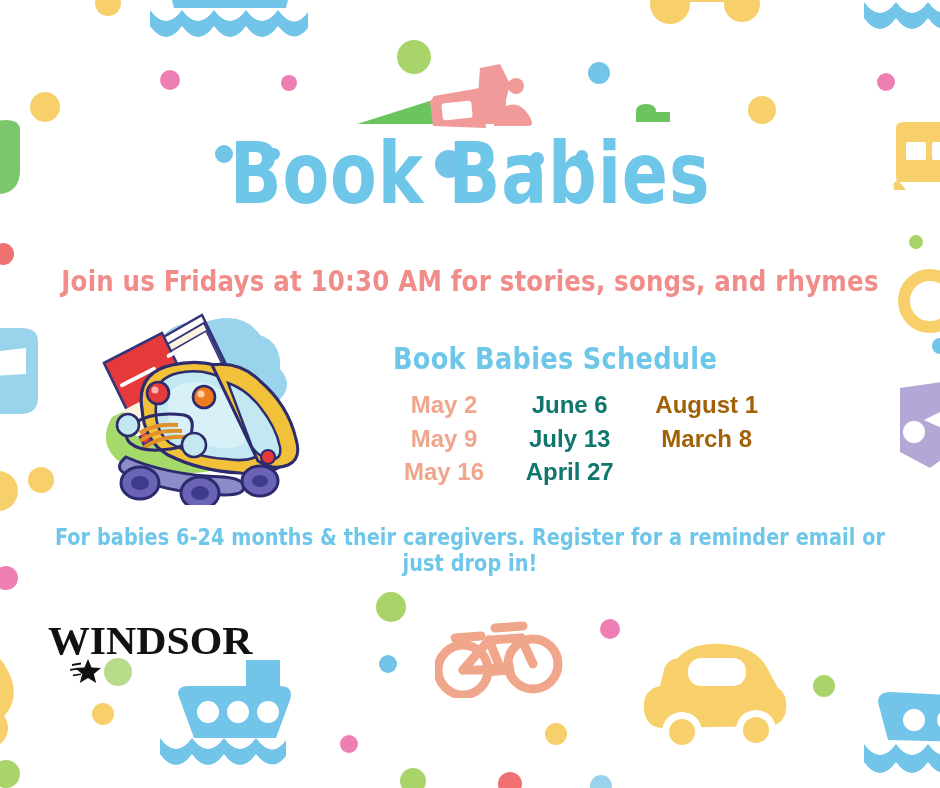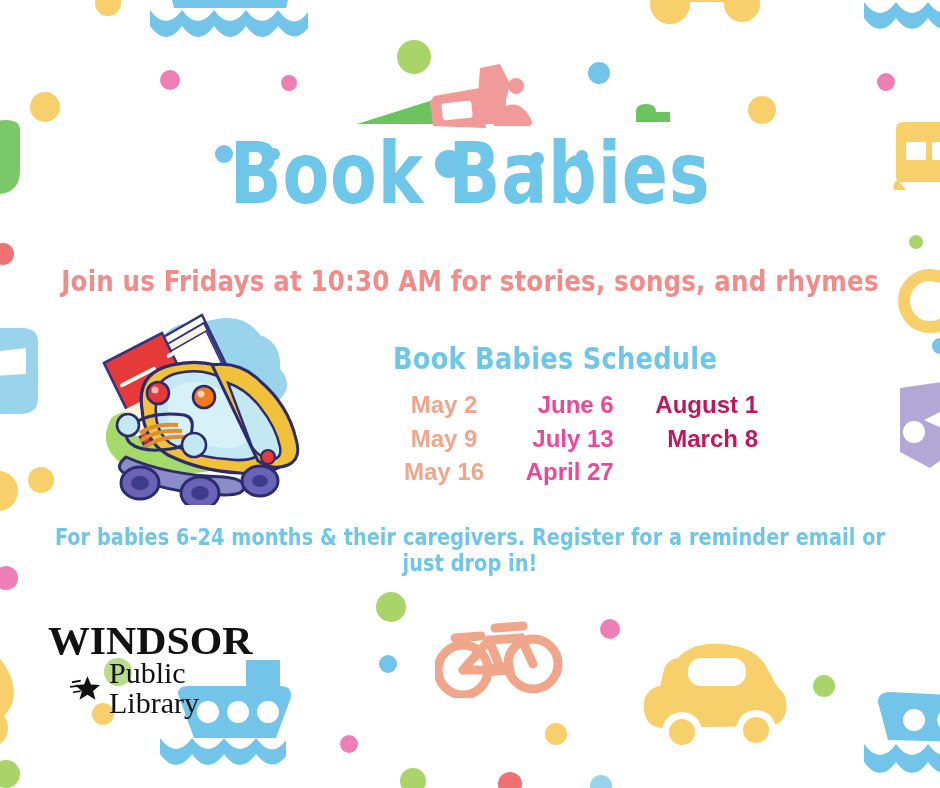--- a/index.html
+++ b/index.html
@@ -102,7 +102,7 @@
     line-height: 1.28;
   }
   .sched-col.col-may    { color: #F0A68B; margin-left: 44px; }
-  .sched-col.col-june   { color: #ec4899; align-items: flex-end; }
+  .sched-col.col-june   { color: #0f766e; }
   .sched-col.col-august { color: #be185d; text-align: right; }
 
   .footnote {

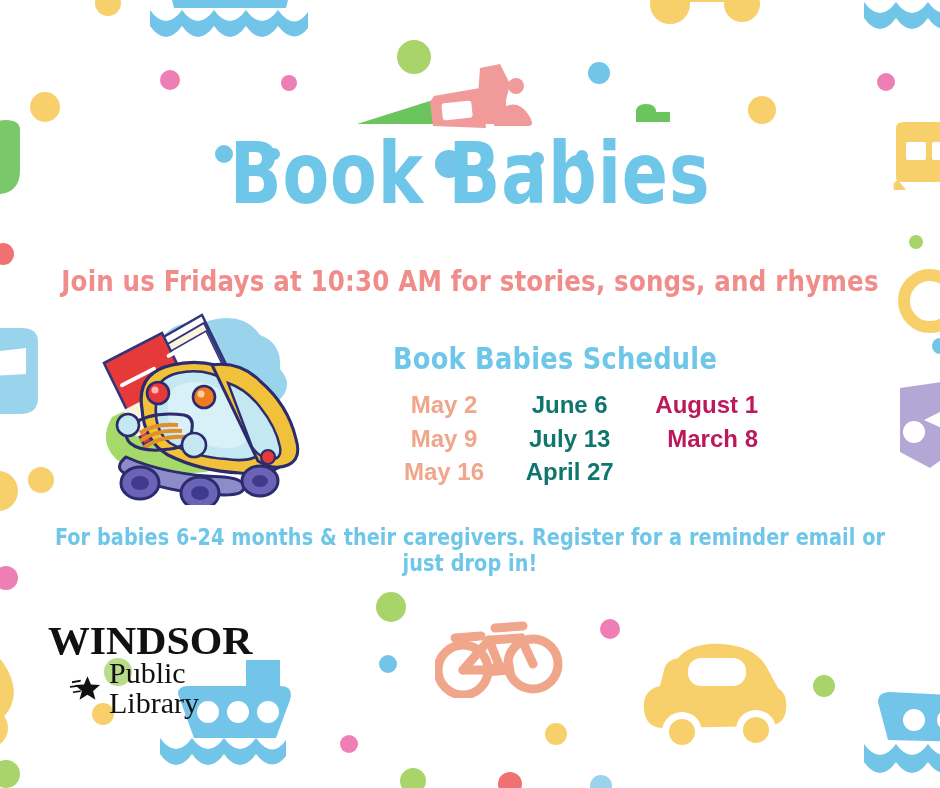--- a/index.html
+++ b/index.html
@@ -103,7 +103,7 @@
   }
   .sched-col.col-may    { color: #F0A68B; margin-left: 44px; }
   .sched-col.col-june   { color: #0f766e; }
-  .sched-col.col-august { color: #be185d; text-align: right; }
+  .sched-col.col-august { color: #a16207; }
 
   .footnote {
     position: absolute;

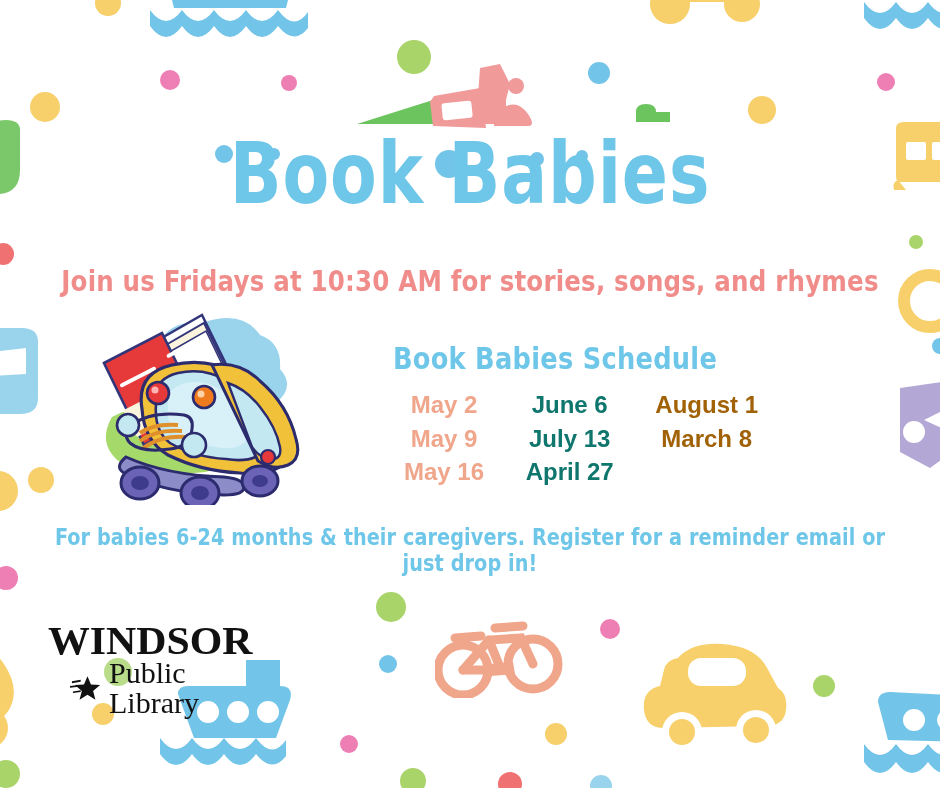--- a/index.html
+++ b/index.html
@@ -413,7 +413,6 @@
           <path d="M0 11 L9 9.8 L9 11.6 L0 12.8 Z" fill="#111"></path>
           <path d="M3 16.5 L11 15.4 L11 17 L3 18.2 Z" fill="#111"></path>
         </svg>
-        <div class="logo-public">Public Library</div>
       </div>
     </div>
 

